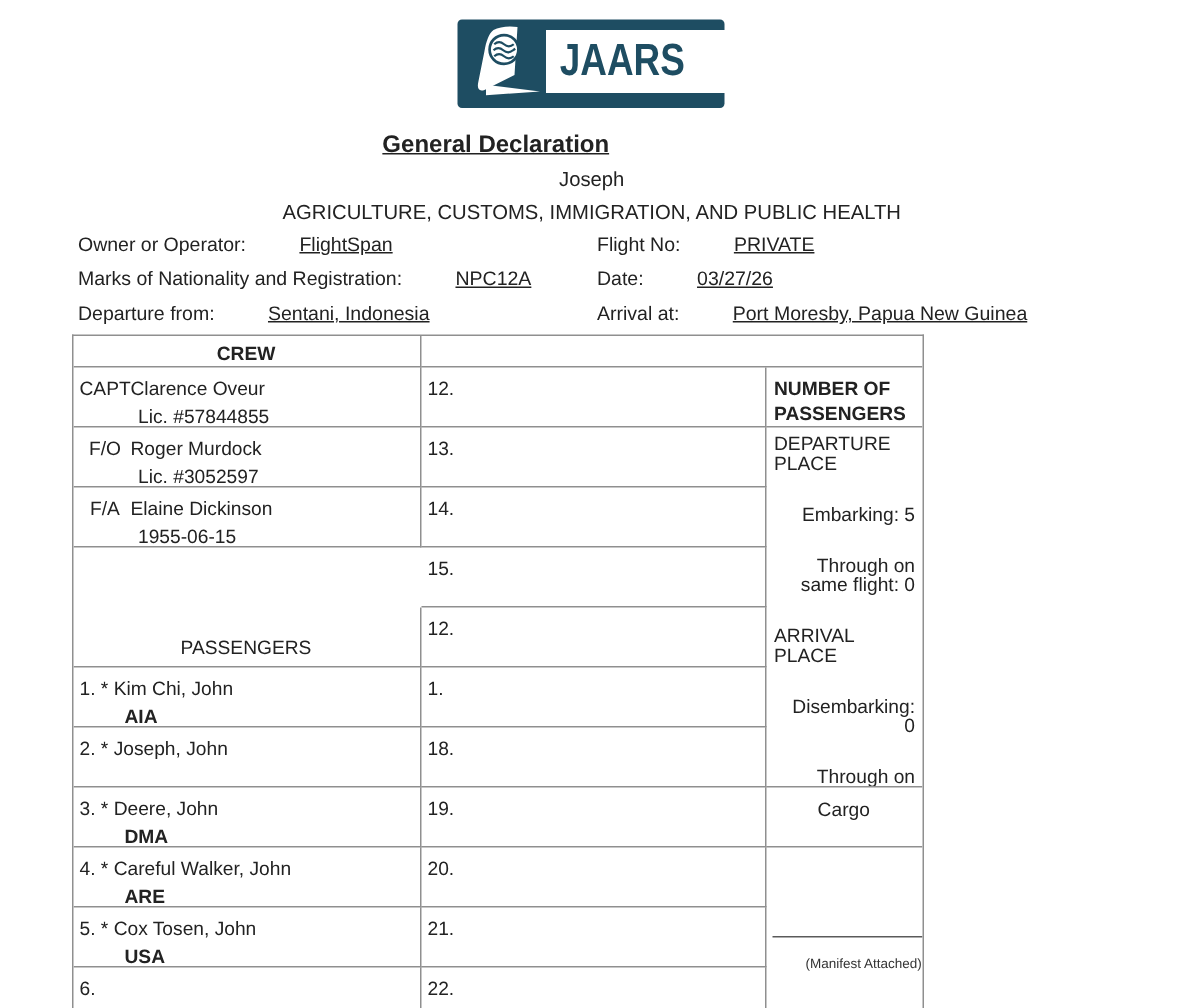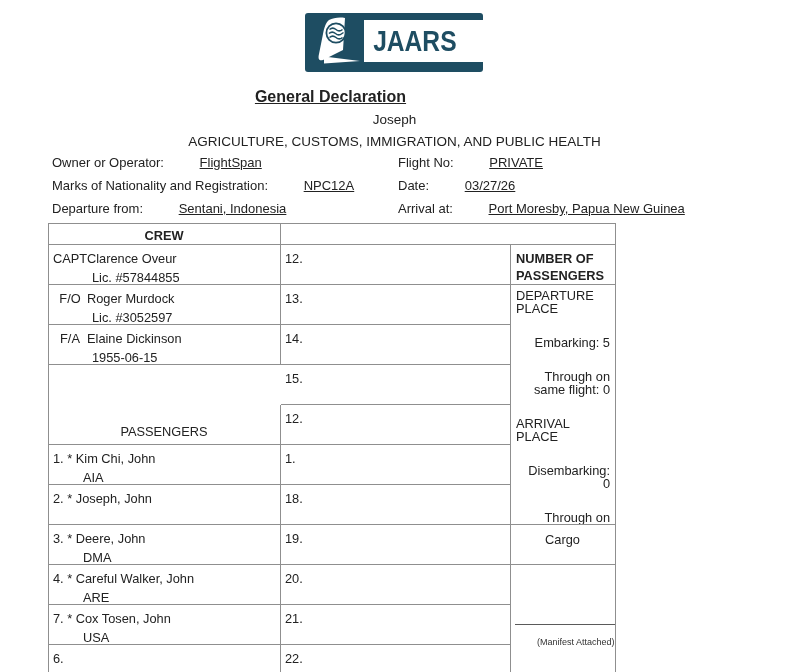--- a/index.html
+++ b/index.html
@@ -73,7 +73,7 @@
   .role { display:inline-block; width:34px;text-align:center; }
   .detail { padding-left:39px; }
   .pass-head { font-weight:400; text-align:center; padding-top:17px; }
-  .pcode { padding-left:30px; font-weight:400; }
+  .pcode { padding-left:30px; font-weight:700; }
 
   .stage-title { grid-column:3; grid-row:2; font-weight:700; line-height:17px; padding-top:5px; padding-left:5px; border-right:none; }
   .stage-block { grid-column:3; grid-row:3/9; border-right:none; padding-top:4px; padding-left:5px; }

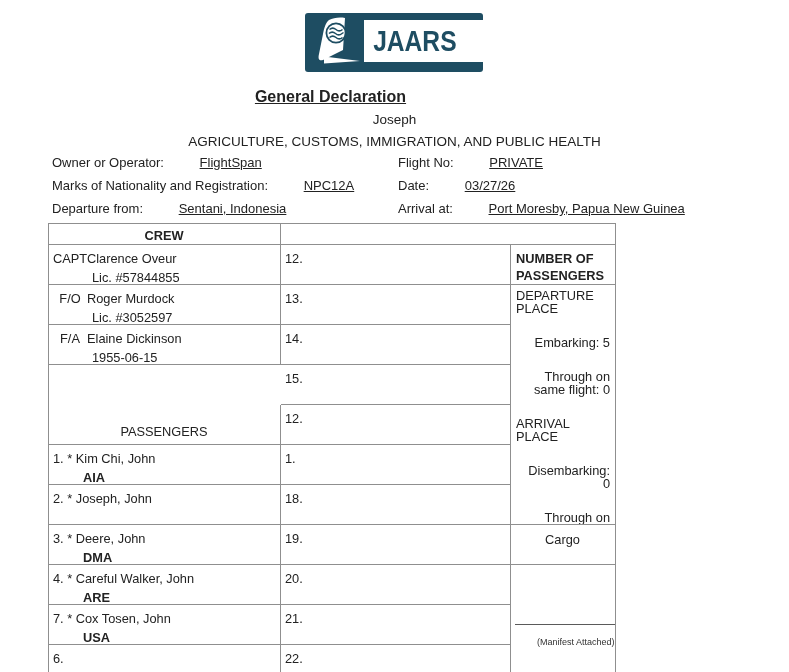--- a/index.html
+++ b/index.html
@@ -184,7 +184,7 @@
   </div>
 
   <div class="cell" style="grid-column:1;grid-row:11">
-    <div>7. * Cox Tosen, John</div>
+    <div>5. * Cox Tosen, John</div>
     <div class="pcode">USA</div>
   </div>
   <div class="cell" style="grid-column:2;grid-row:11">21.</div>

